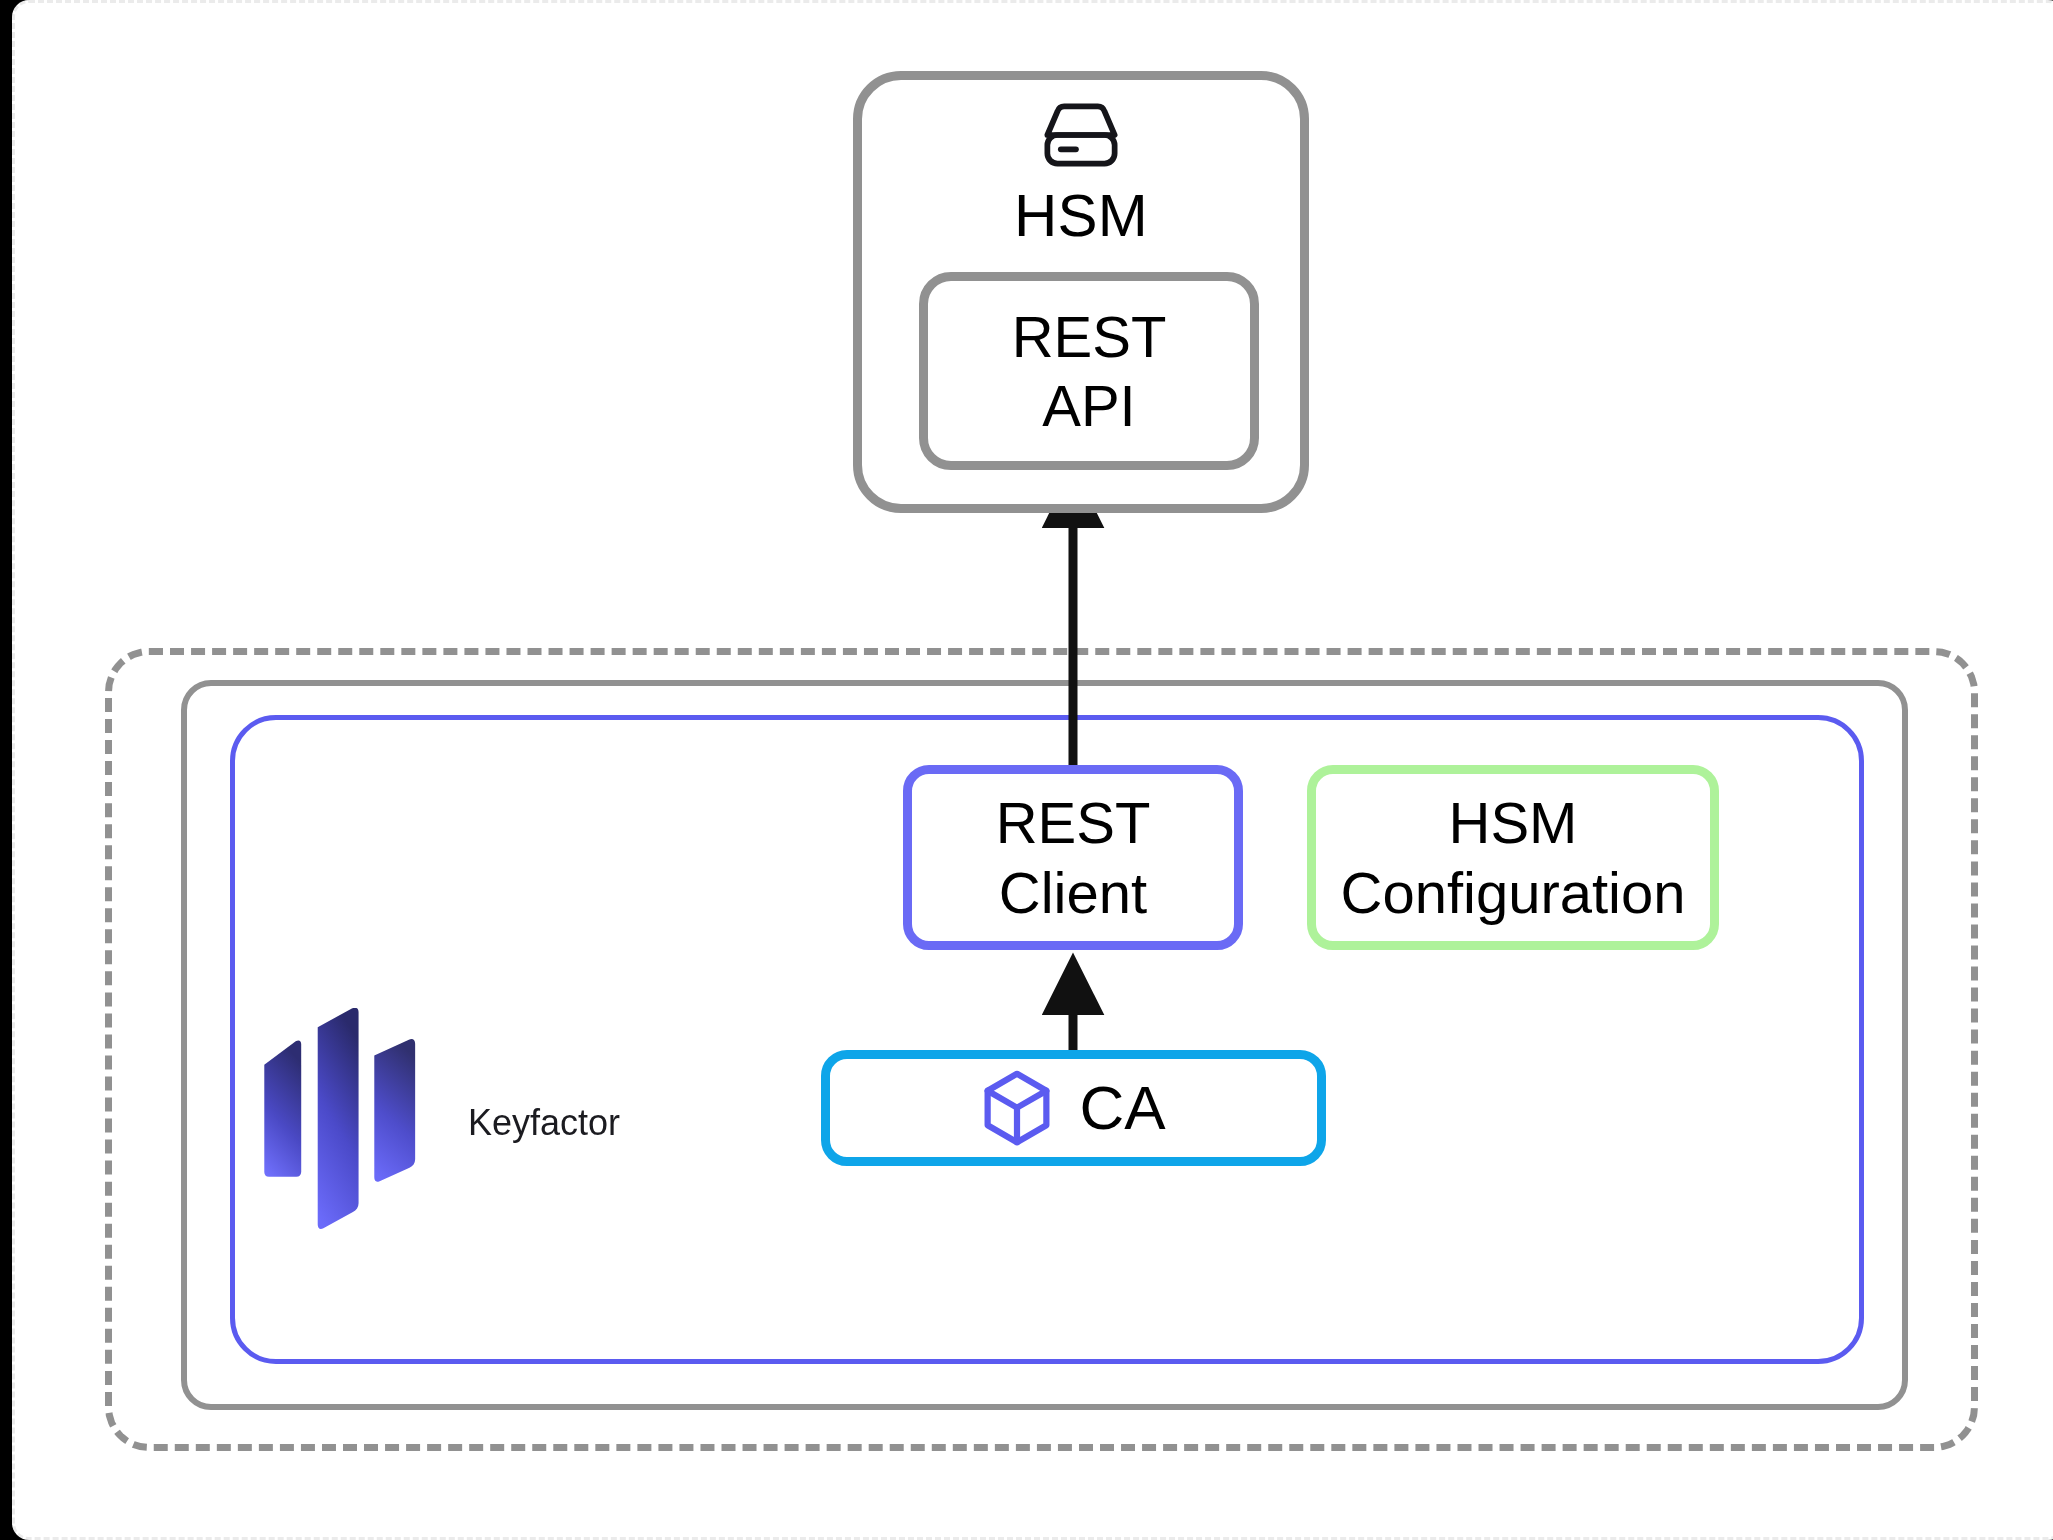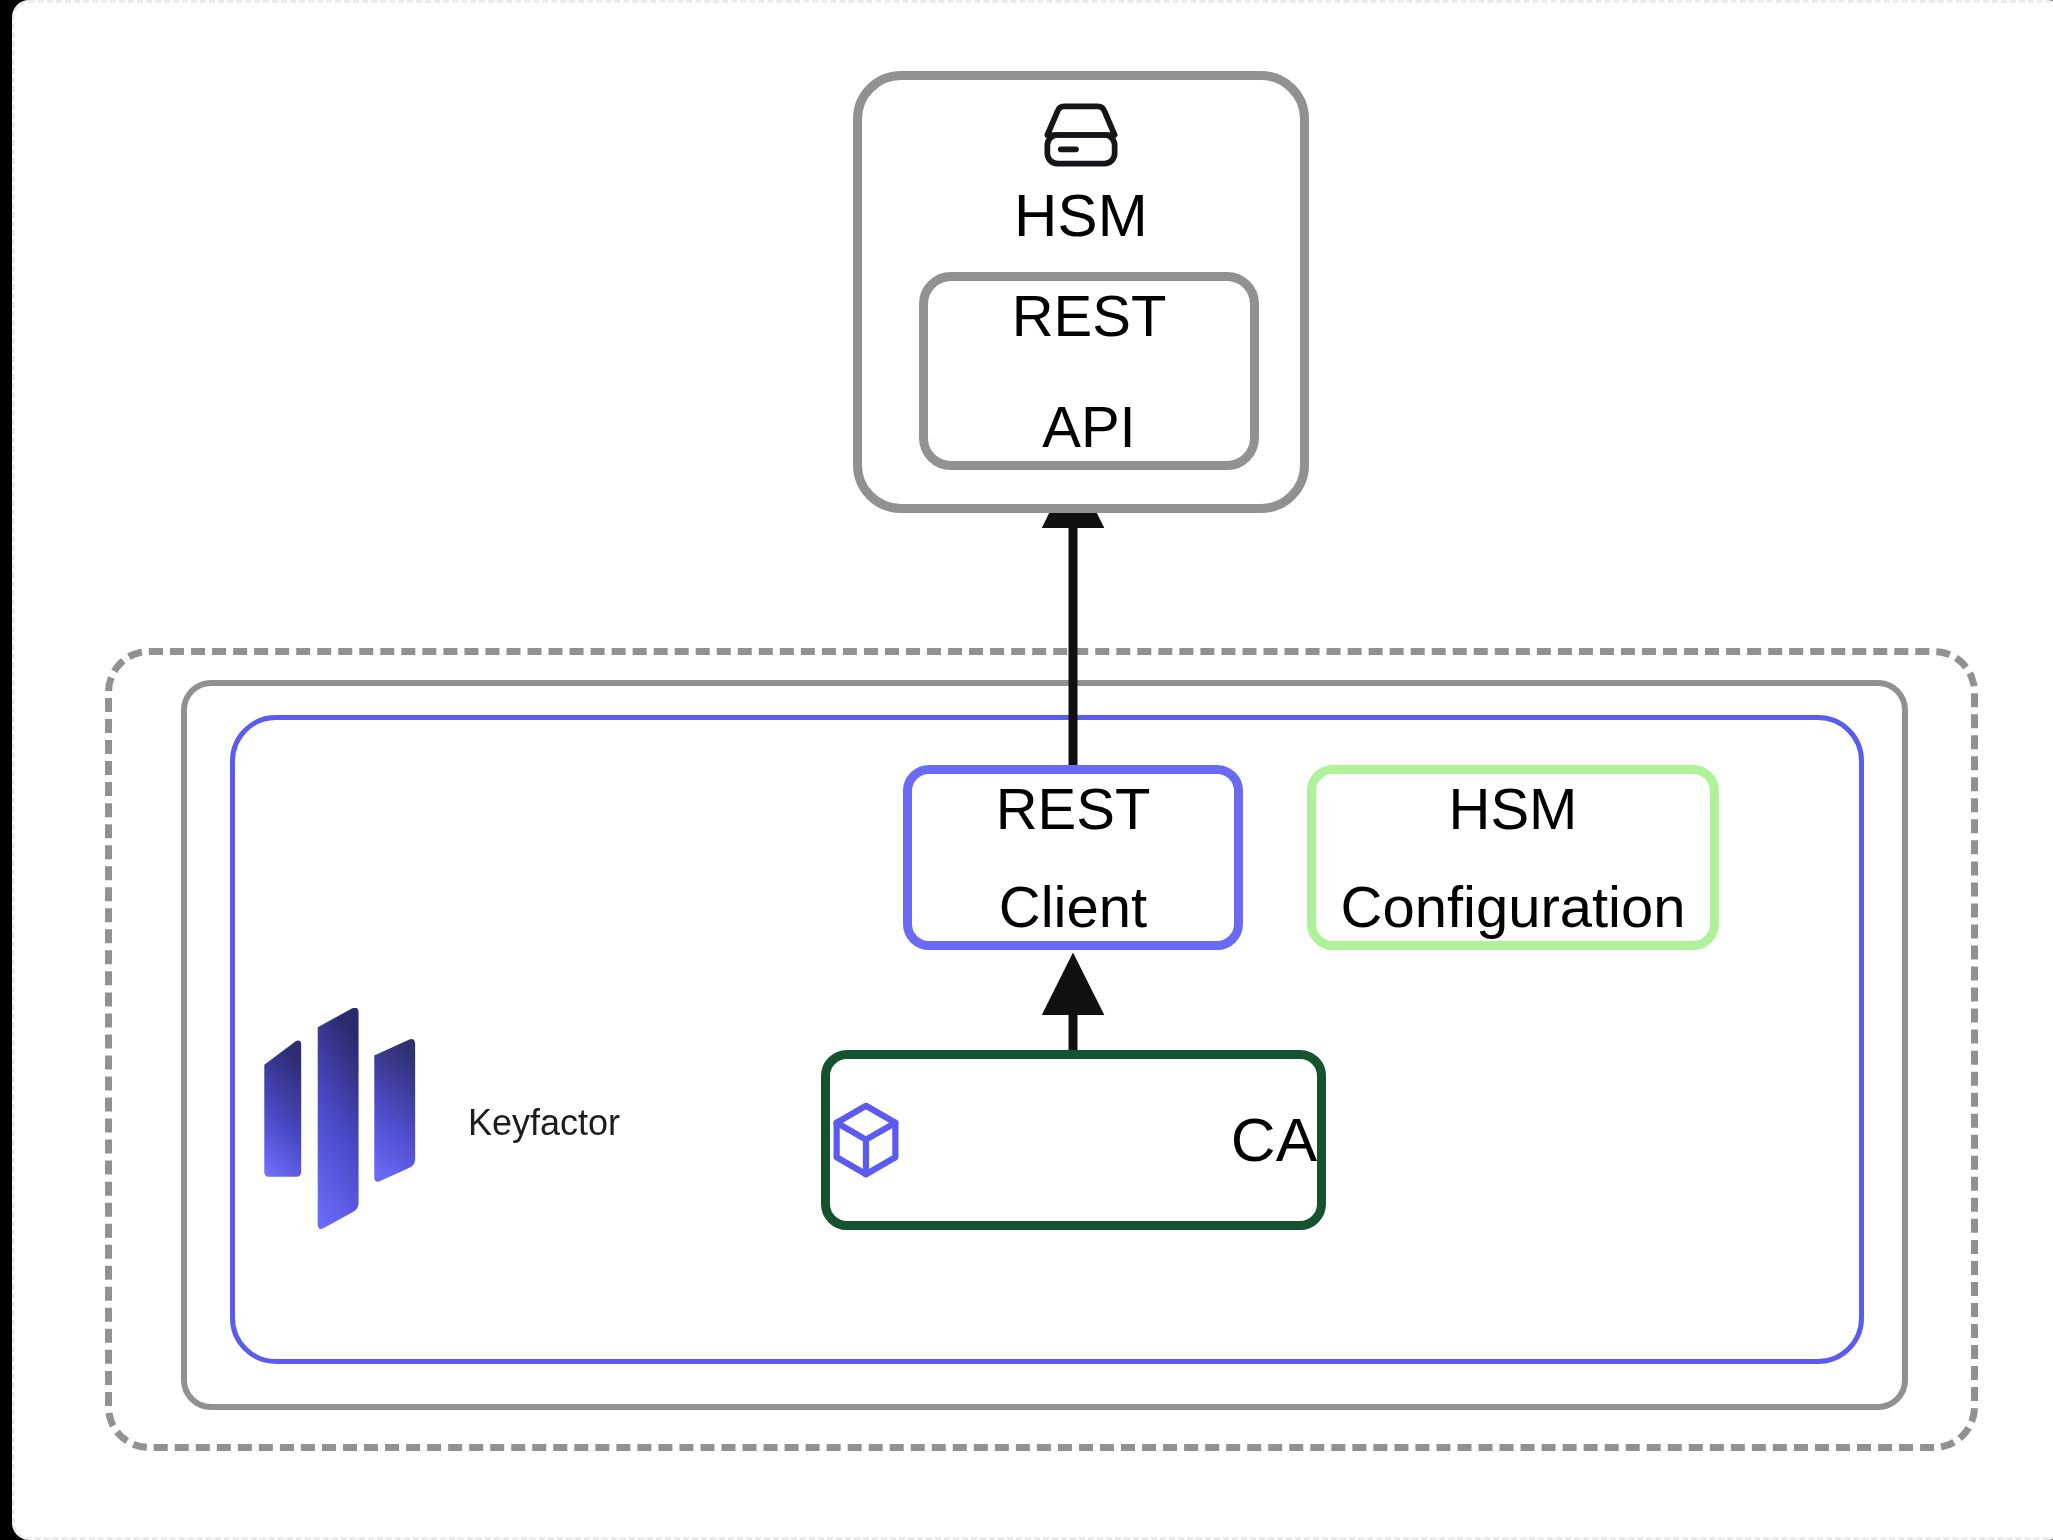--- a/index.html
+++ b/index.html
@@ -35,7 +35,7 @@
     display: flex;
     flex-direction: column;
     align-items: center;
-    justify-content: space-between;
+    justify-content: center;
     color: #000000;
   }
 

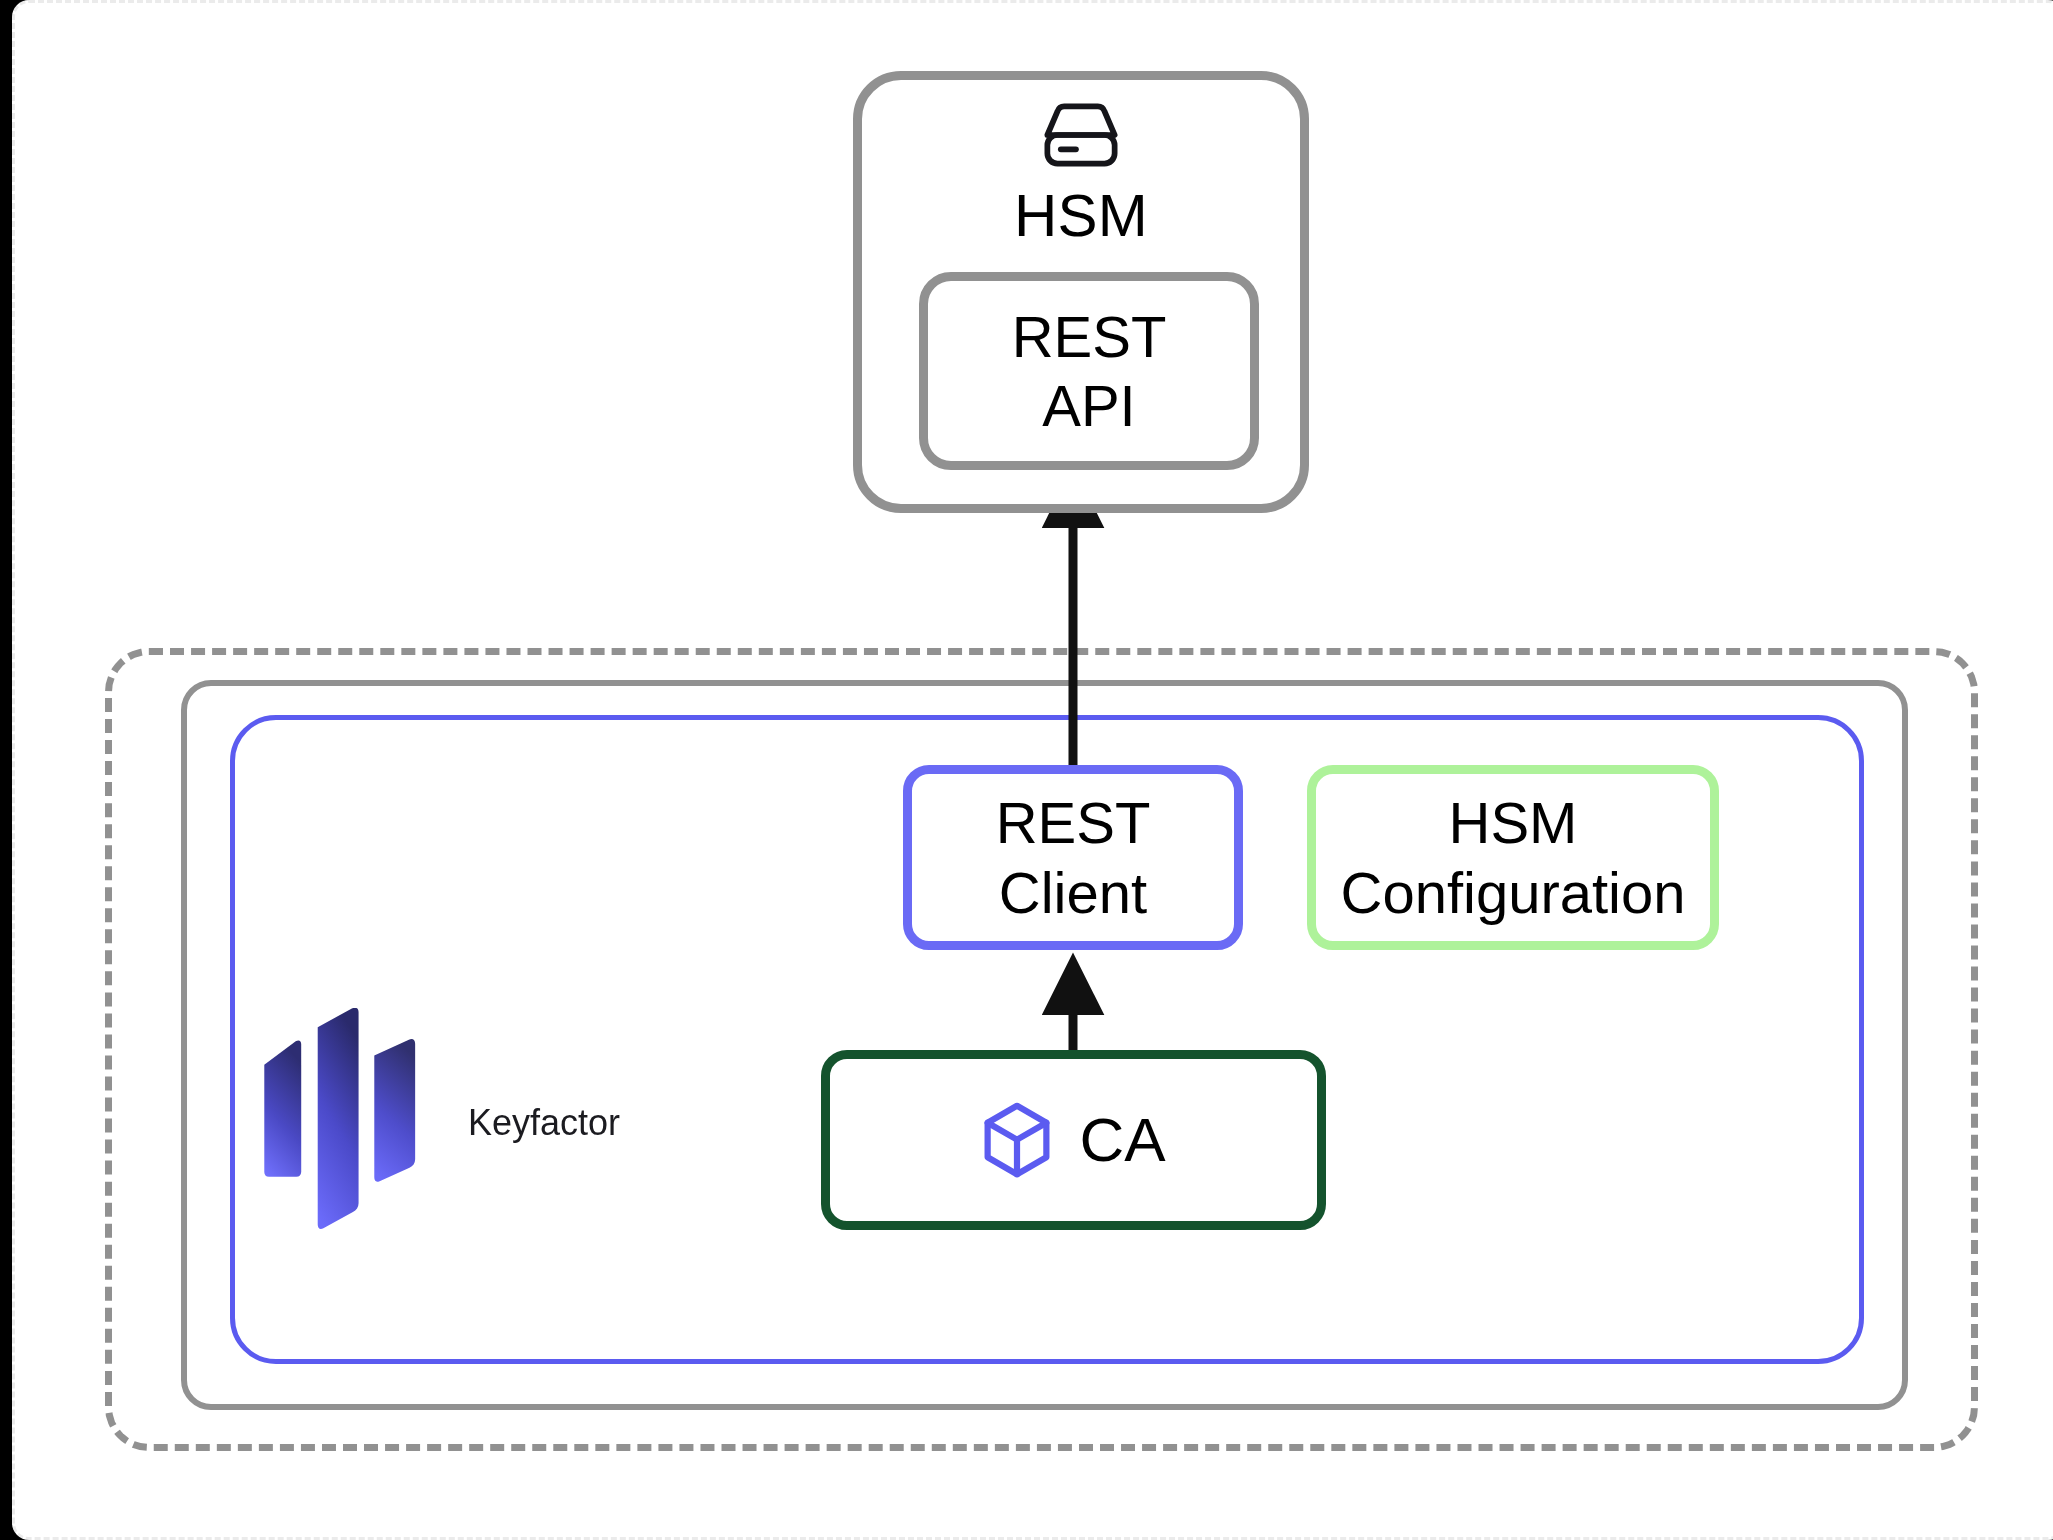--- a/index.html
+++ b/index.html
@@ -154,8 +154,8 @@
     left: 806px;
     top: 1047px;
     width: 505px;
-    height: 180px;
-    border: 9px solid #14532d;
+    height: 116px;
+    border: 9px solid #0ea5e9;
     border-radius: 26px;
     flex-direction: row;
     gap: 26px;

